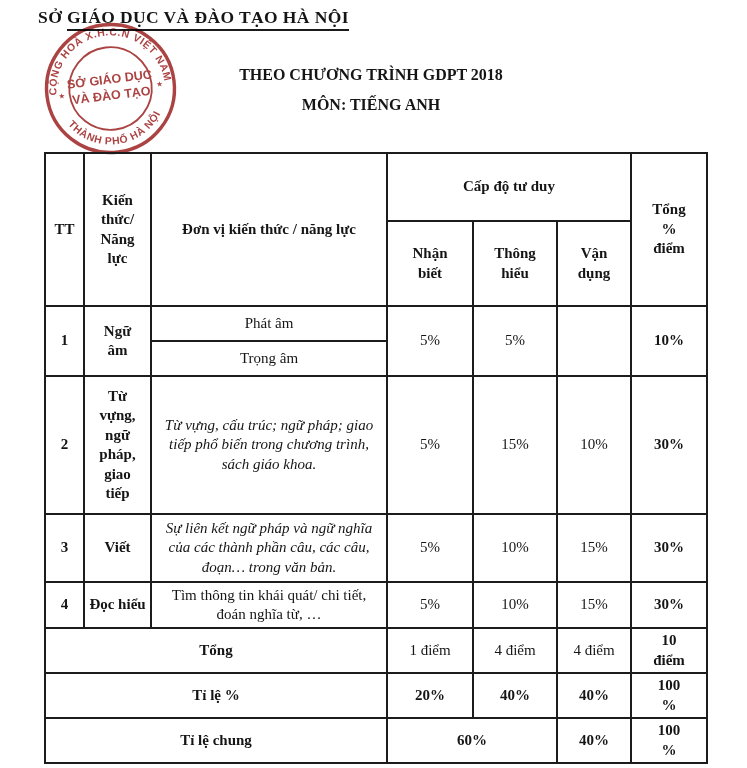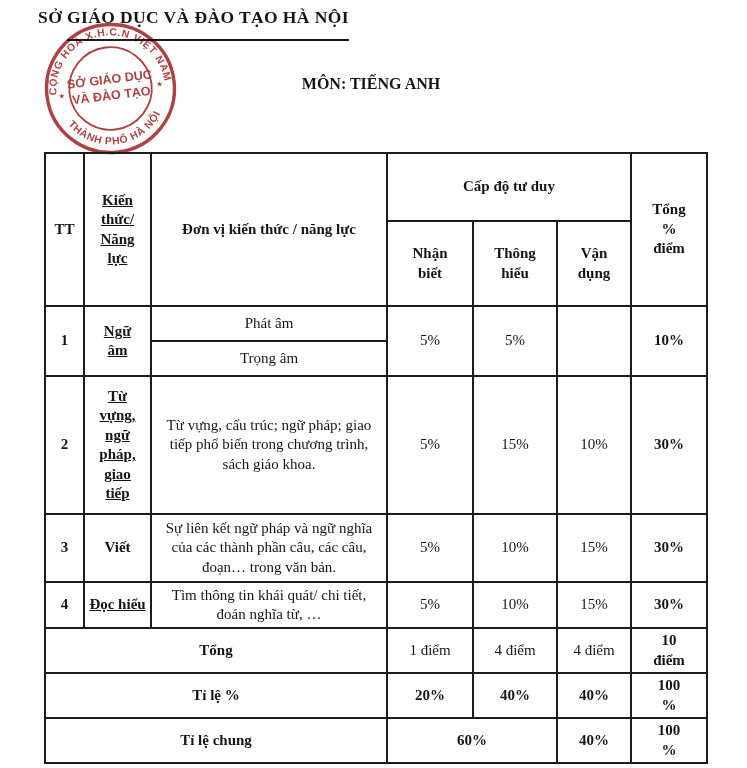--- a/index.html
+++ b/index.html
@@ -15,7 +15,7 @@
     position:absolute;left:38px;top:7px;
     font-size:17.5px;font-weight:bold;letter-spacing:.4px;white-space:nowrap;
   }
-  .dept .u{border-bottom:2px solid #1a1a1a;padding-bottom:12px;}
+  .dept .u{border-bottom:2px solid #1a1a1a;padding-bottom:2px;}
 
   
   .titles{

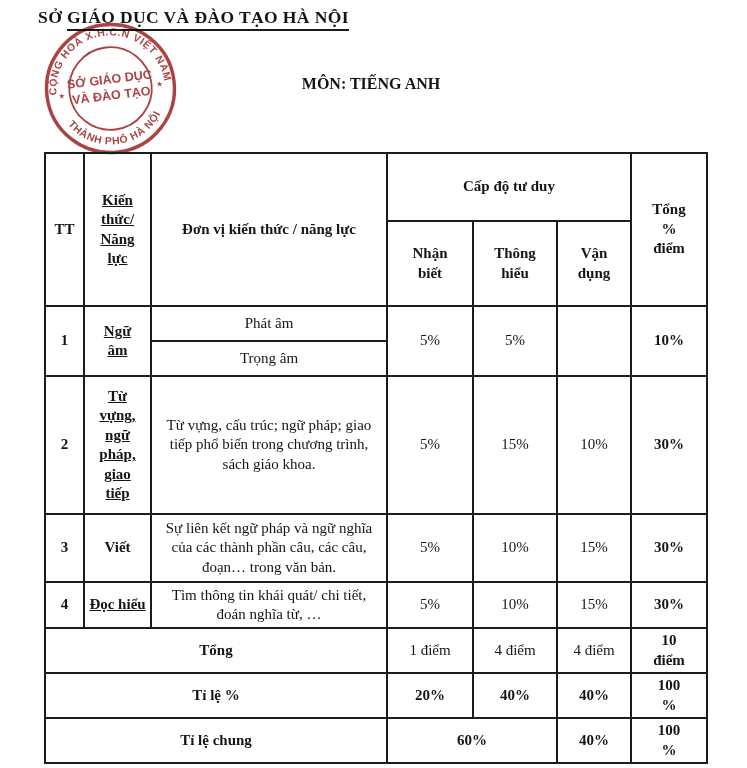--- a/index.html
+++ b/index.html
@@ -60,6 +60,7 @@
   <div class="dept"><span>SỞ </span><span class="u">GIÁO DỤC VÀ ĐÀO TẠO HÀ NỘI</span></div>
 
   <div class="titles">
+    <div>THEO CHƯƠNG TRÌNH GDPT 2018</div>
     <div class="mon">MÔN: TIẾNG ANH</div>
   </div>
 

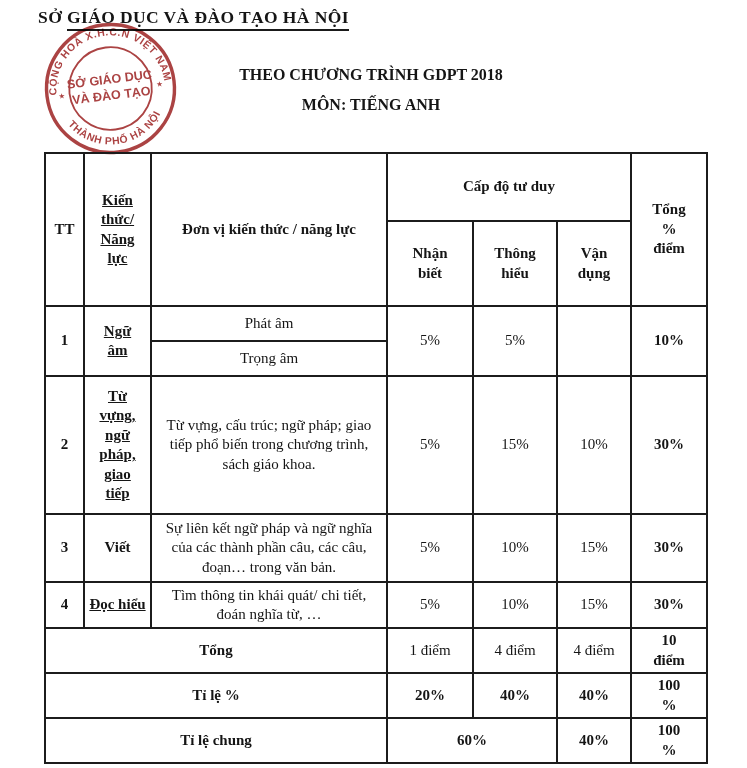--- a/index.html
+++ b/index.html
@@ -49,7 +49,7 @@
   .just{text-align:justify;}
   .vtop{vertical-align:top;padding-top:6px;}
   .lh22{line-height:22px;}
-  .knw{line-height:20px;text-decoration:underline;}
+  .knw{line-height:20px;}
   .sumcell{line-height:20px;}
 </style>
 </head>

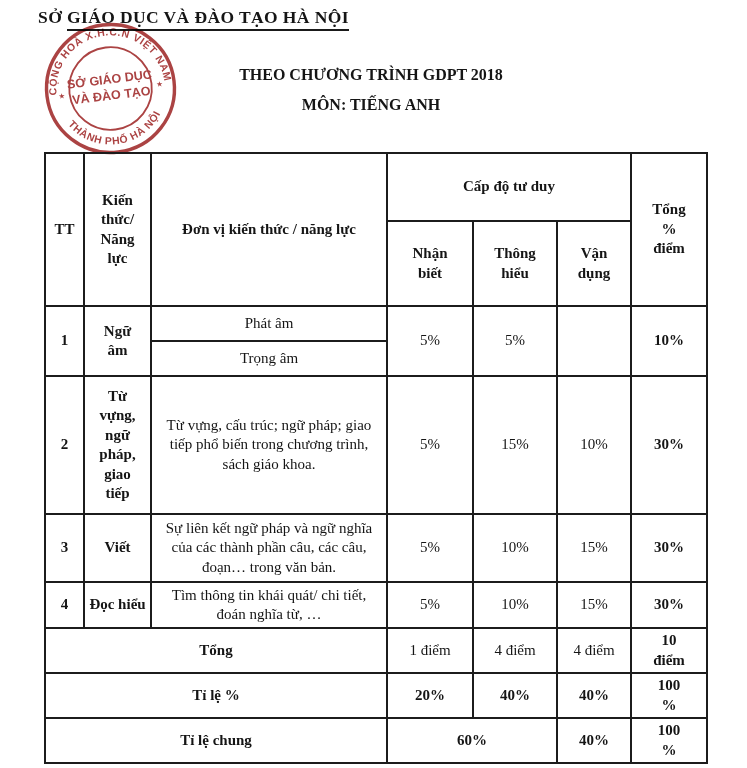--- a/index.html
+++ b/index.html
@@ -48,7 +48,7 @@
   .unit{text-align:left;padding:3px 8px 3px 9px;}
   .just{text-align:justify;}
   .vtop{vertical-align:top;padding-top:6px;}
-  .lh22{line-height:22px;}
+  .lh22{line-height:22px;font-style:italic;}
   .knw{line-height:20px;}
   .sumcell{line-height:20px;}
 </style>

